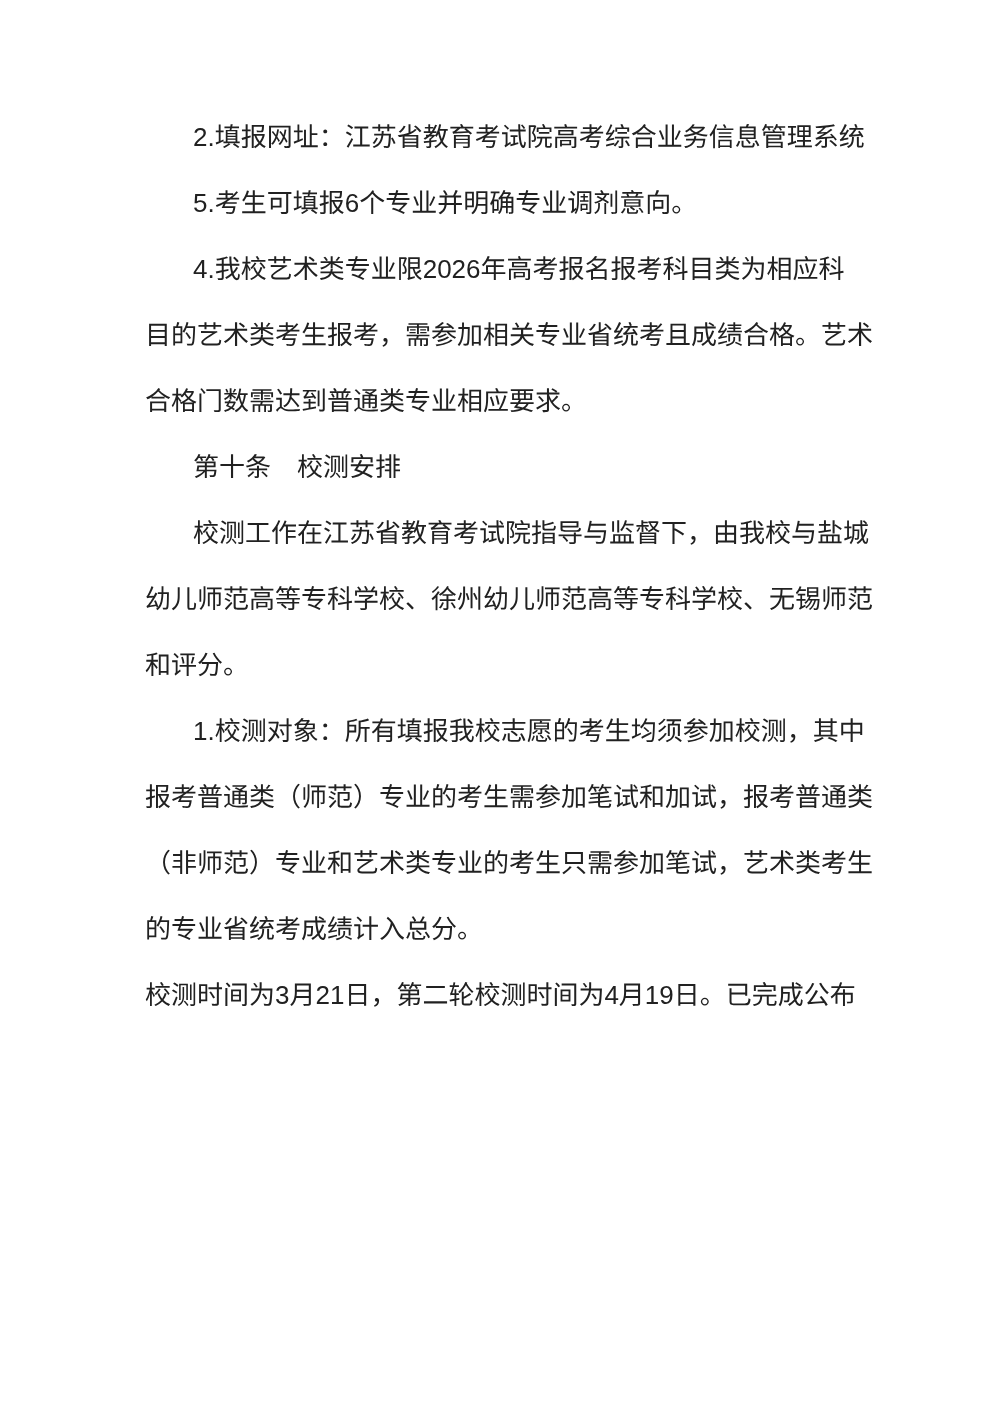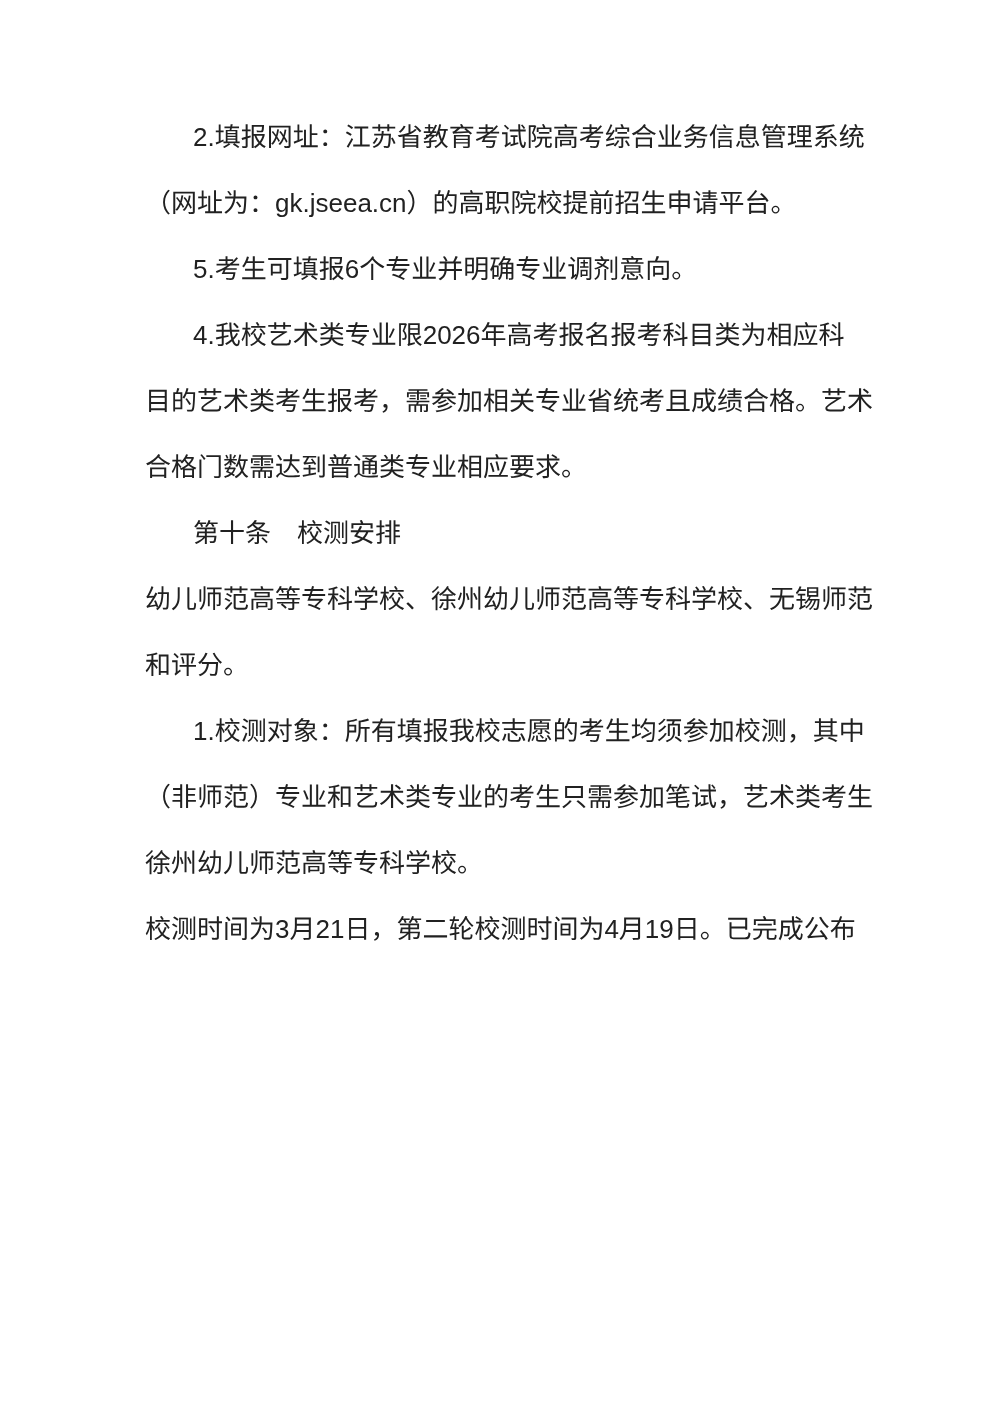--- a/index.html
+++ b/index.html
@@ -42,7 +42,6 @@
 <div class="page">
   <div class="text-block">
     <div class="line indent">2.填报网址：江苏省教育考试院高考综合业务信息管理系统</div>
-    <div class="line">（网址为：gk.jseea.cn）的高职院校提前招生申请平台。</div>
     <div class="line indent">5.考生可填报6个专业并明确专业调剂意向。</div>
     <div class="line indent">4.我校艺术类专业限2026年高考报名报考科目类为相应科</div>
     <div class="line">目的艺术类考生报考，需参加相关专业省统考且成绩合格。艺术</div>

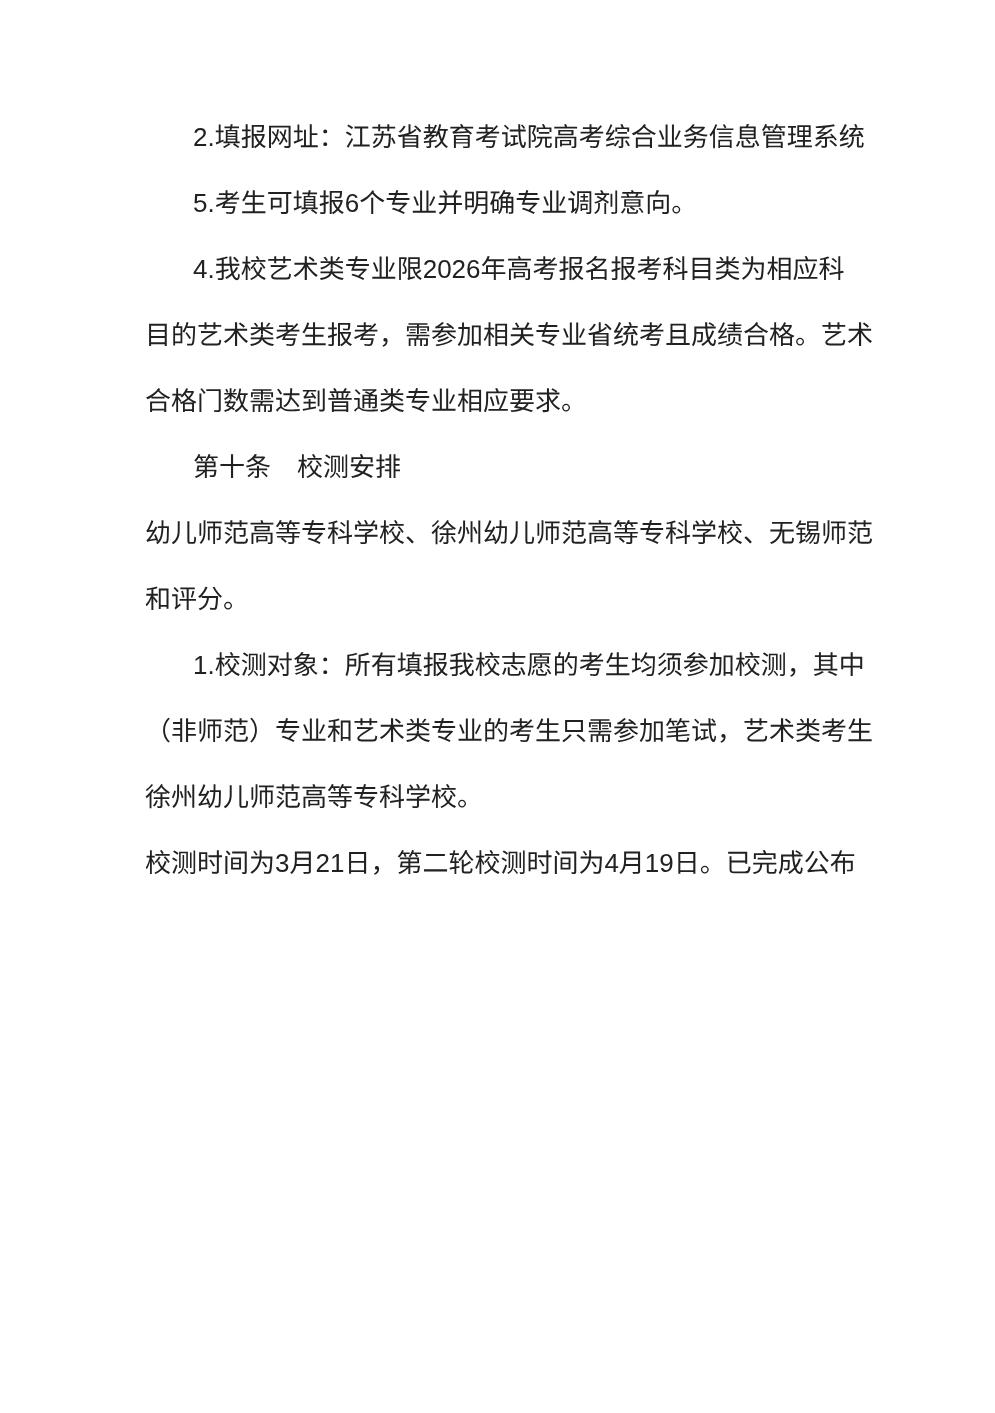--- a/index.html
+++ b/index.html
@@ -47,6 +47,7 @@
     <div class="line">目的艺术类考生报考，需参加相关专业省统考且成绩合格。艺术</div>
     <div class="line">合格门数需达到普通类专业相应要求。</div>
     <div class="line indent heading">第十条　校测安排</div>
+    <div class="line indent">校测工作在江苏省教育考试院指导与监督下，由我校与盐城</div>
     <div class="line">幼儿师范高等专科学校、徐州幼儿师范高等专科学校、无锡师范</div>
     <div class="line">和评分。</div>
     <div class="line indent">1.校测对象：所有填报我校志愿的考生均须参加校测，其中</div>

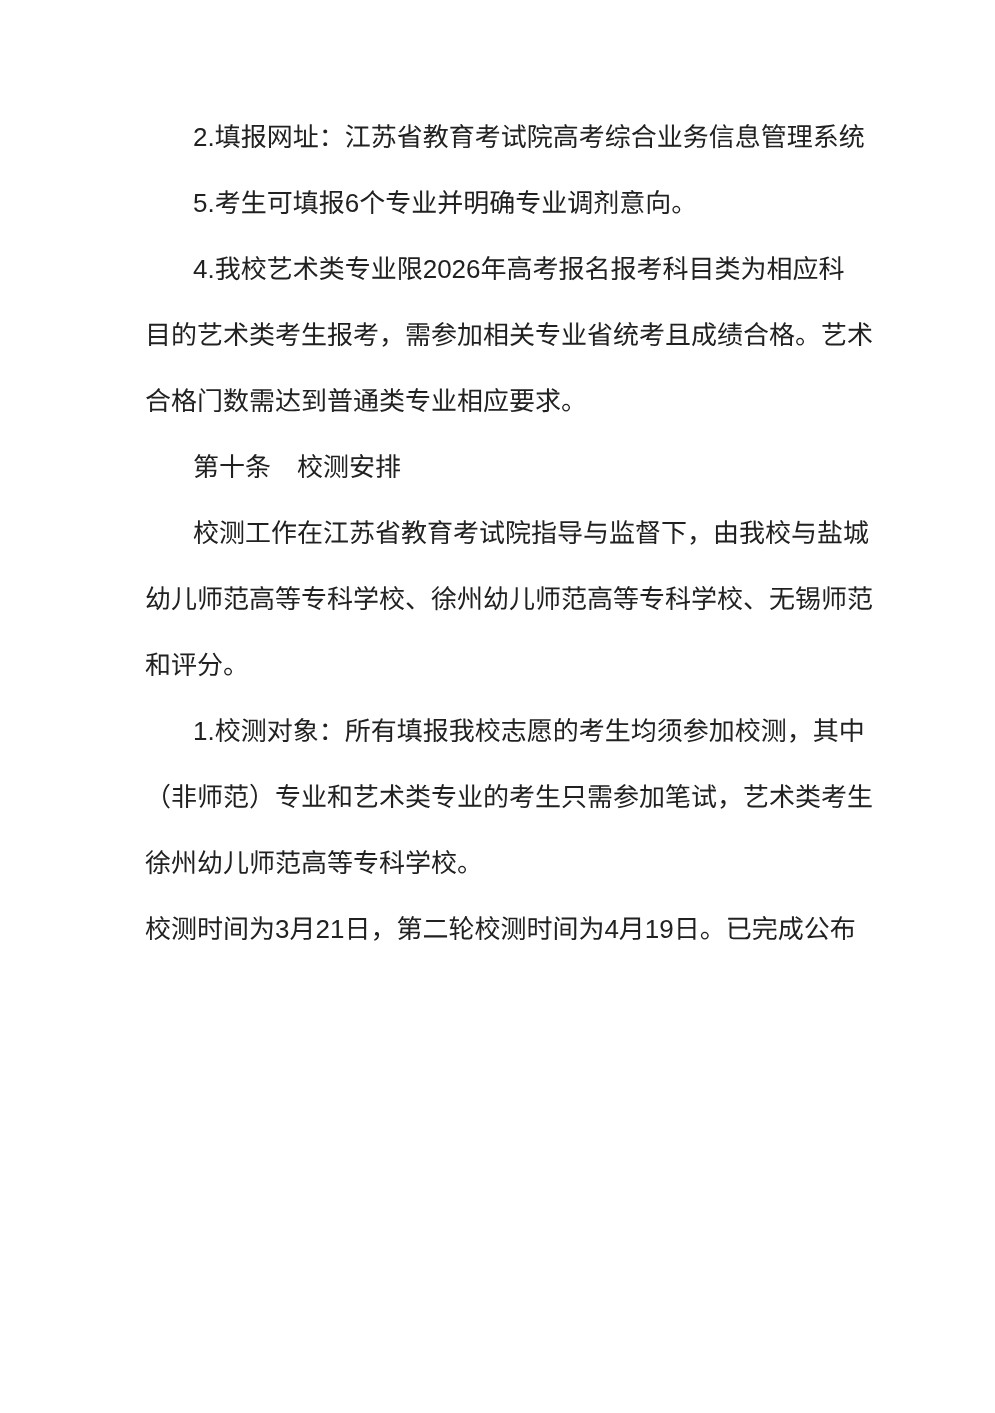--- a/index.html
+++ b/index.html
@@ -51,6 +51,7 @@
     <div class="line">幼儿师范高等专科学校、徐州幼儿师范高等专科学校、无锡师范</div>
     <div class="line">和评分。</div>
     <div class="line indent">1.校测对象：所有填报我校志愿的考生均须参加校测，其中</div>
+    <div class="line">报考普通类（师范）专业的考生需参加笔试和加试，报考普通类</div>
     <div class="line">（非师范）专业和艺术类专业的考生只需参加笔试，艺术类考生</div>
     <div class="line">徐州幼儿师范高等专科学校。</div>
     <div class="line">校测时间为3月21日，第二轮校测时间为4月19日。已完成公布</div>

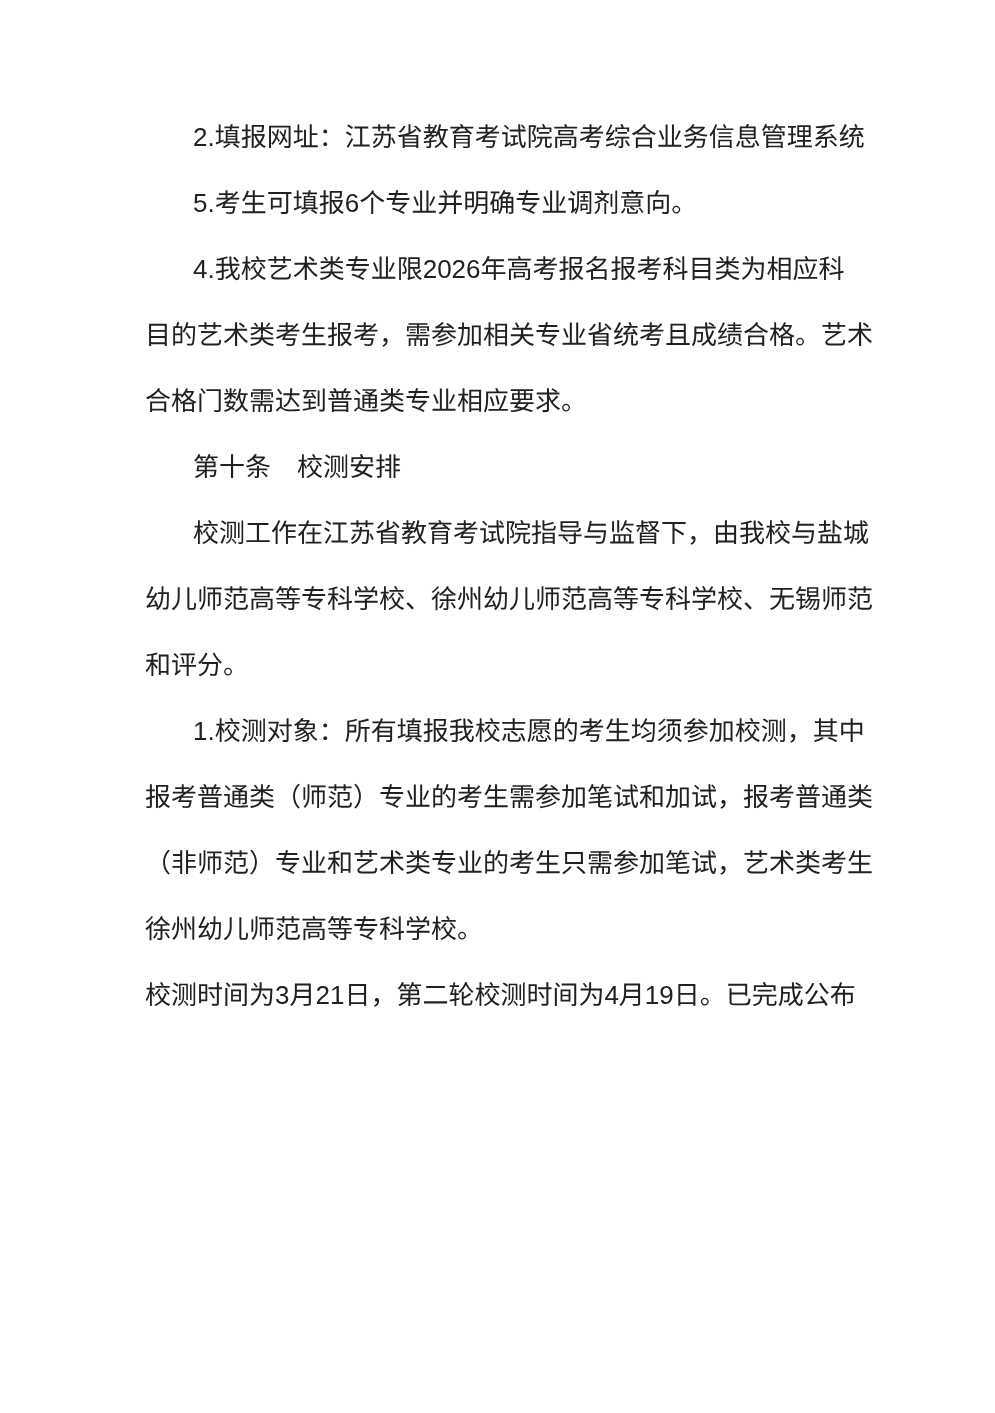--- a/index.html
+++ b/index.html
@@ -53,7 +53,7 @@
     <div class="line indent">1.校测对象：所有填报我校志愿的考生均须参加校测，其中</div>
     <div class="line">报考普通类（师范）专业的考生需参加笔试和加试，报考普通类</div>
     <div class="line">（非师范）专业和艺术类专业的考生只需参加笔试，艺术类考生</div>
-    <div class="line">徐州幼儿师范高等专科学校。</div>
+    <div class="line">的专业省统考成绩计入总分。</div>
     <div class="line">校测时间为3月21日，第二轮校测时间为4月19日。已完成公布</div>
   </div>
 </div>

